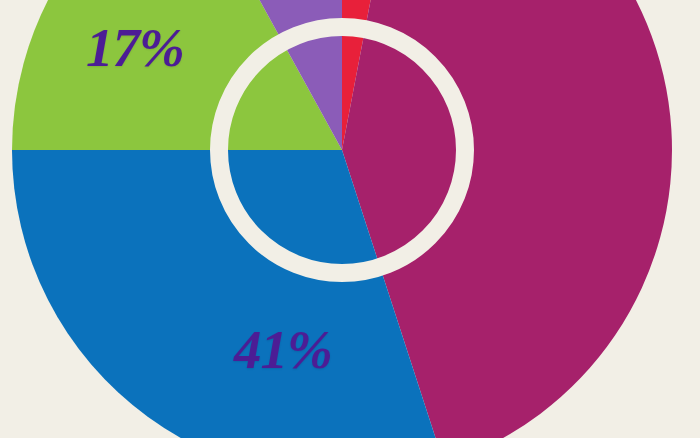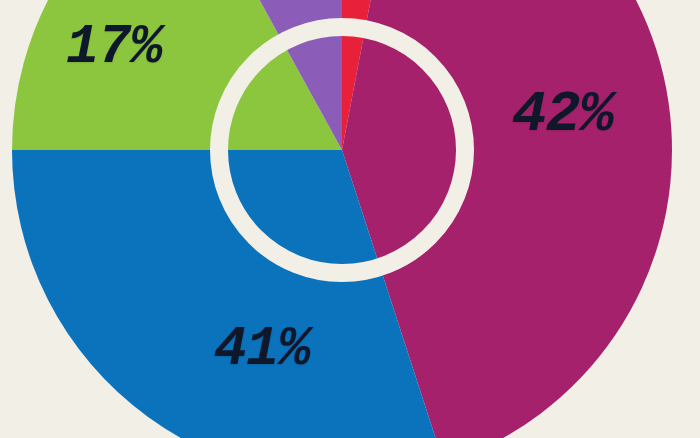--- a/index.html
+++ b/index.html
@@ -27,15 +27,16 @@
   }
   .slice-label {
     position: absolute;
-    font-family: Liberation Mono, monospace;
+    font-family: Liberation Serif, serif;
     font-weight: bold;
     font-style: italic;
-    color: #0f172a;
+    color: #4c1d95;
     letter-spacing: -1px;
     white-space: nowrap;
     line-height: 1;
     text-shadow: 0 1px 2px rgba(0,0,0,0.10);
     user-select: none;
+    margin-left: 20px;
   }
   #label-42 {
     left: 512px;

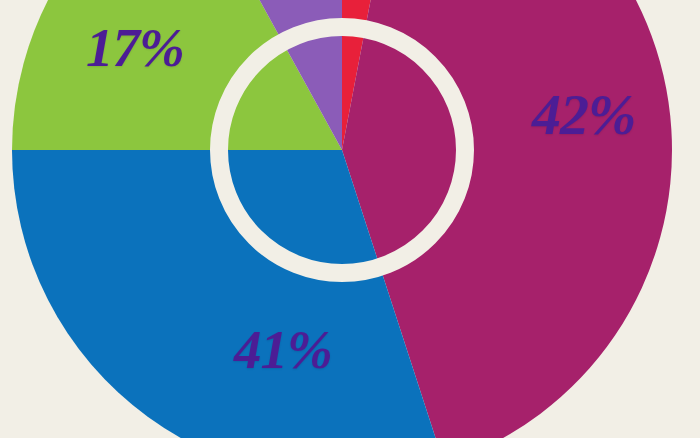--- a/index.html
+++ b/index.html
@@ -75,7 +75,6 @@
 
   </svg>
 
-  <div class="slice-label" id="label-42">42%</div>
 
   <div class="slice-label" id="label-30">41%</div>
 

